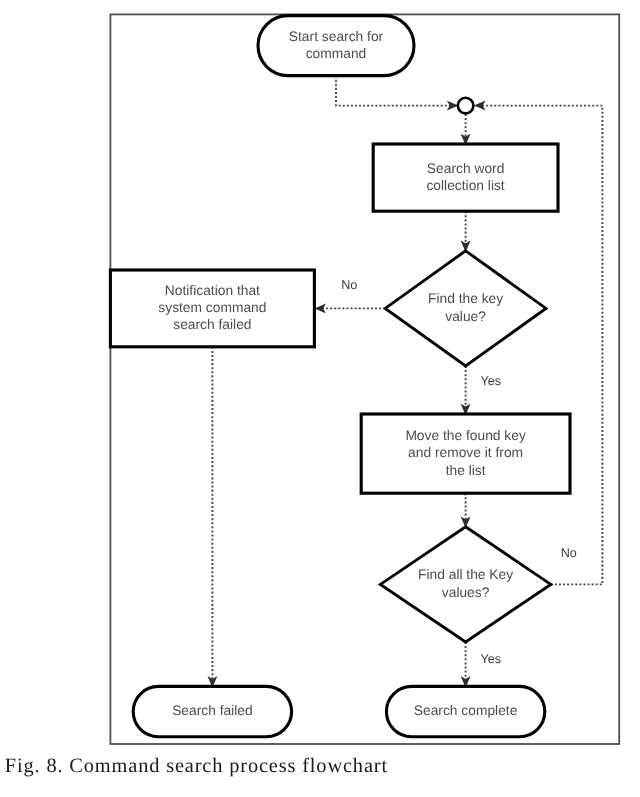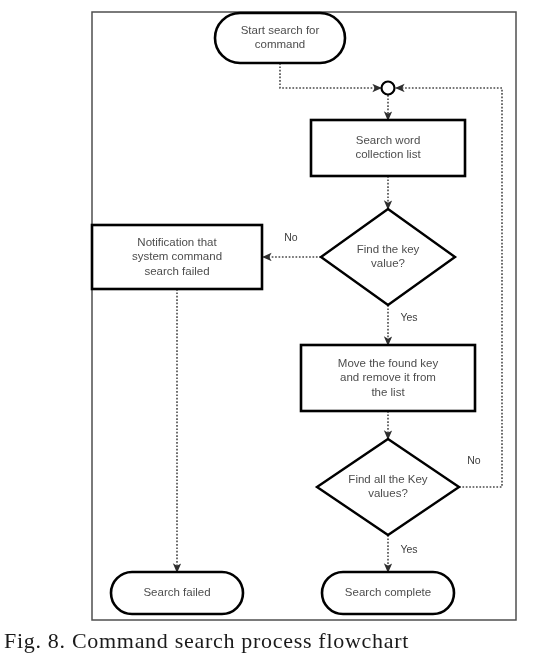--- a/index.html
+++ b/index.html
@@ -75,7 +75,7 @@
     top: 628px;
     width: 533px;
     font-family: "Liberation Serif", serif;
-    font-size: 22px;
+    font-size: 17px;
     color: #1a1a1a;
     letter-spacing: 0.7px;
     white-space: nowrap;

